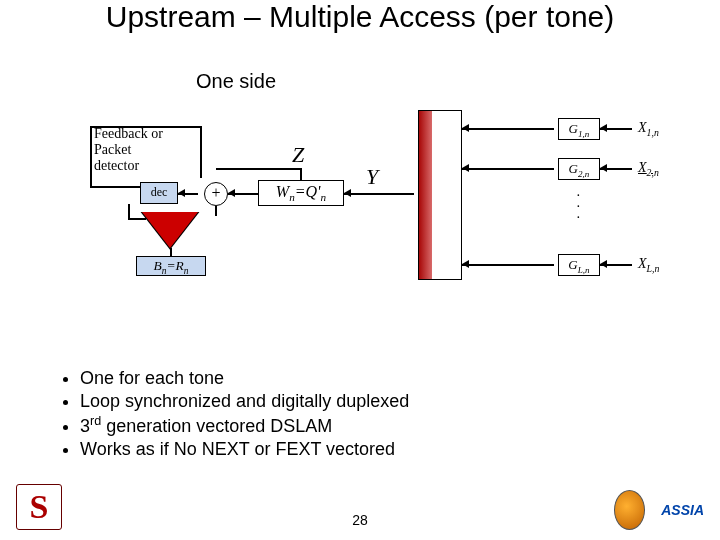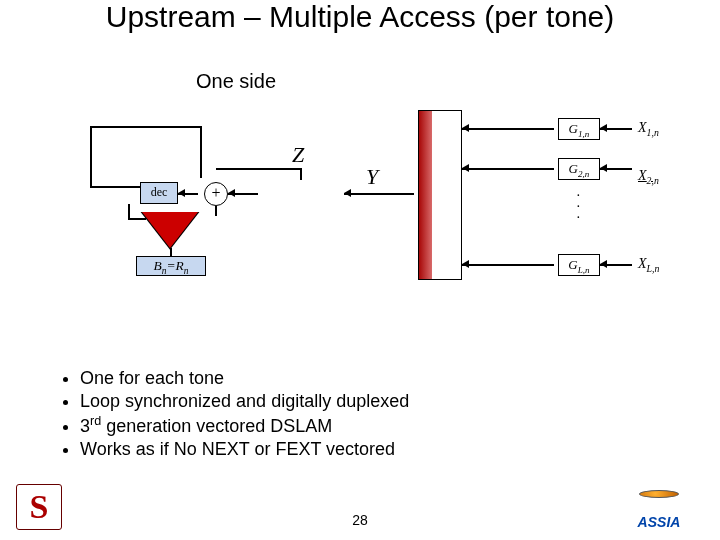--- a/index.html
+++ b/index.html
@@ -272,6 +272,7 @@
 
 <div class="diagram">
 
+  <div class="box-feedback">Feedback or<br>Packet<br>detector</div>
 
   <div class="dec-box">dec</div>
 

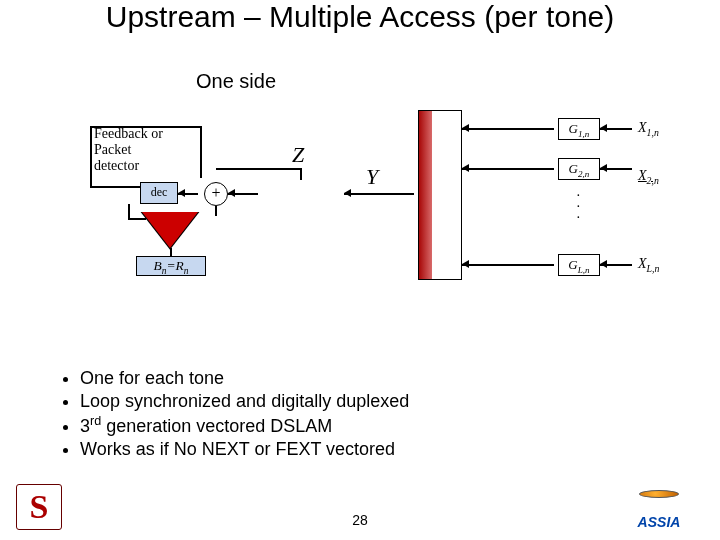--- a/index.html
+++ b/index.html
@@ -175,7 +175,7 @@
     left: 578px;
   }
   .x1 { top: 12px; }
-  .x2 { top: 60px; text-decoration: underline; }
+  .x2 { top: 52px; text-decoration: underline; }
   .xL { top: 148px; }
   .vdots {
     position: absolute;

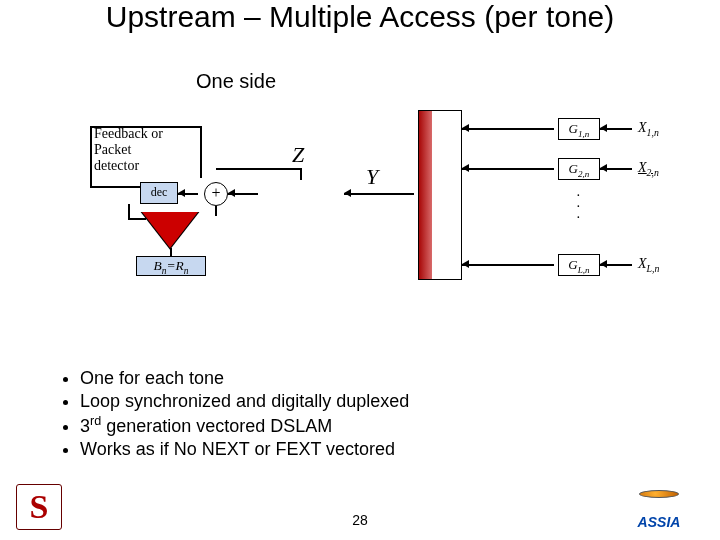--- a/index.html
+++ b/index.html
@@ -304,6 +304,7 @@
   <div class="arrow-line-v" style="top:60px;left:240px;height:12px"></div>
   <div class="arrow-line" style="top:60px;left:156px;width:84px"></div>
 
+  <div class="wn-box"><span>W<sub>n</sub>=Q'<sub>n</sub></span></div>
 
   <div class="arrow-line" style="top:85px;left:284px;width:70px"></div>
   <div class="arrowhead-l" style="top:81px;left:284px"></div>

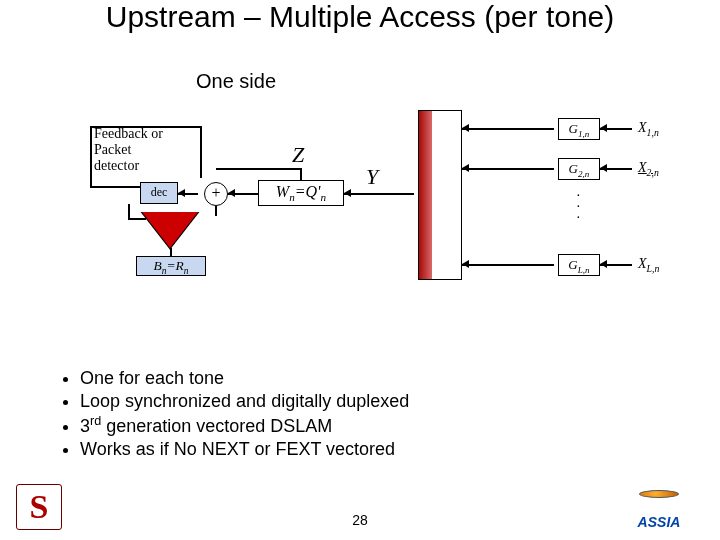--- a/index.html
+++ b/index.html
@@ -244,7 +244,6 @@
     display: flex;
     align-items: center;
     gap: 16px;
-    flex-direction: column;
   }
   .logo-right .mark {
     width: 40px;

